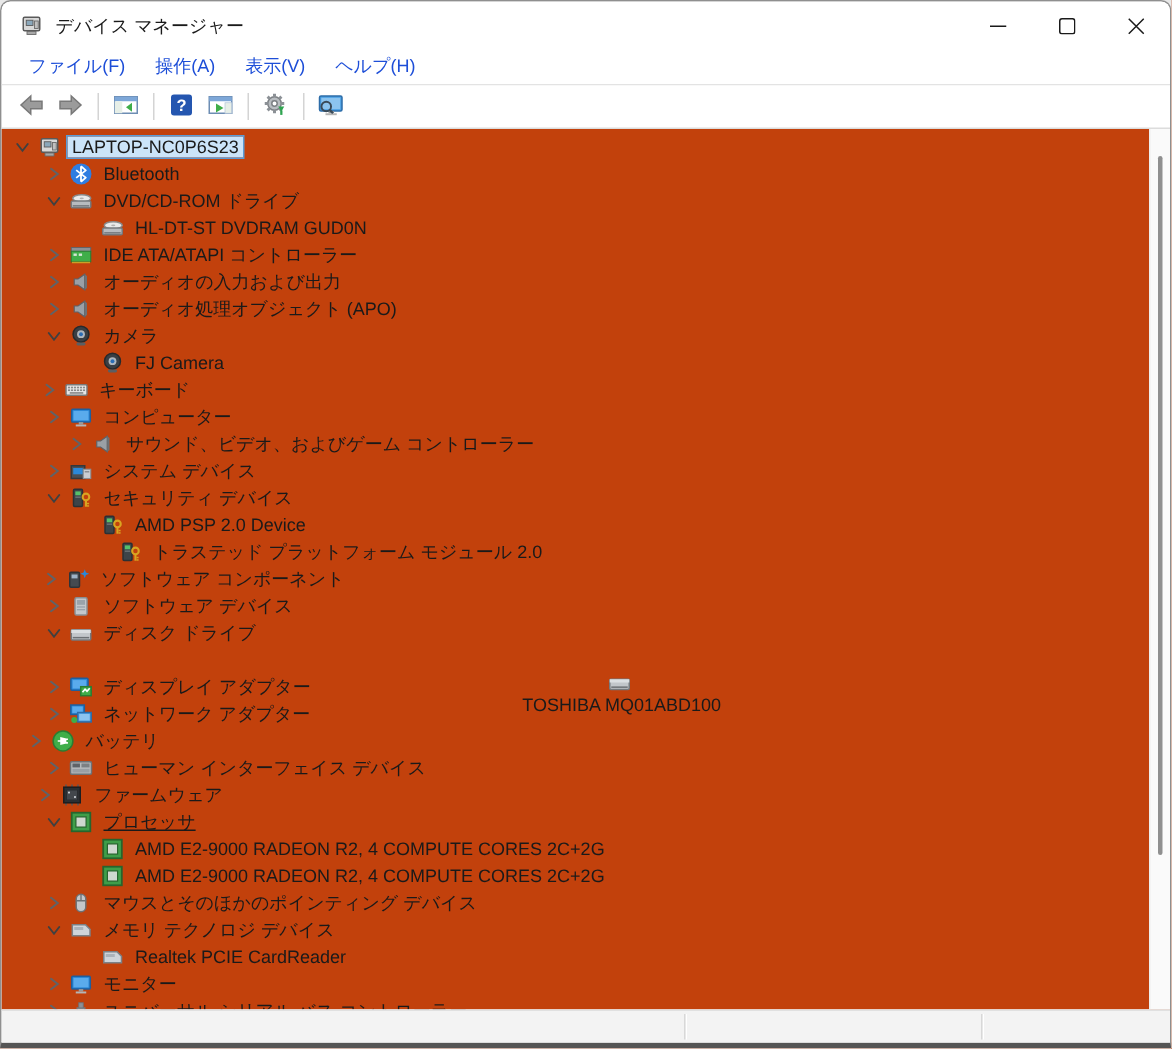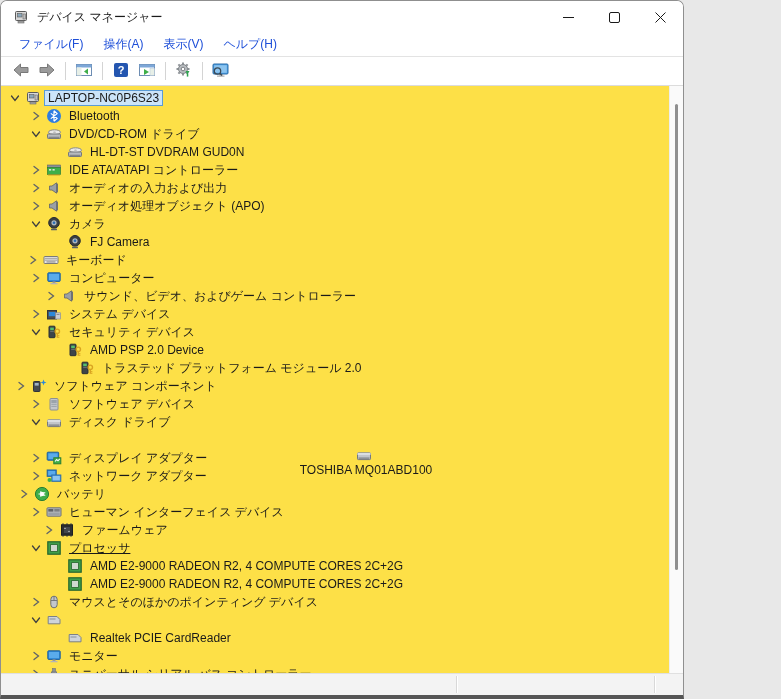--- a/index.html
+++ b/index.html
@@ -4,7 +4,7 @@
 <style>
   html,body{margin:0;padding:0;background:#e8e8e8;}
   .window{
-    width:684px;height:699px;box-sizing:border-box;position:relative;
+    width:781px;height:699px;box-sizing:border-box;position:relative;
     background:#ffffff;border:1px solid #8f8f8f;border-bottom:4px solid #555;
     border-radius:7px 7px 0 0;overflow:hidden;
     font-family:"Liberation Sans","DejaVu Sans",sans-serif;

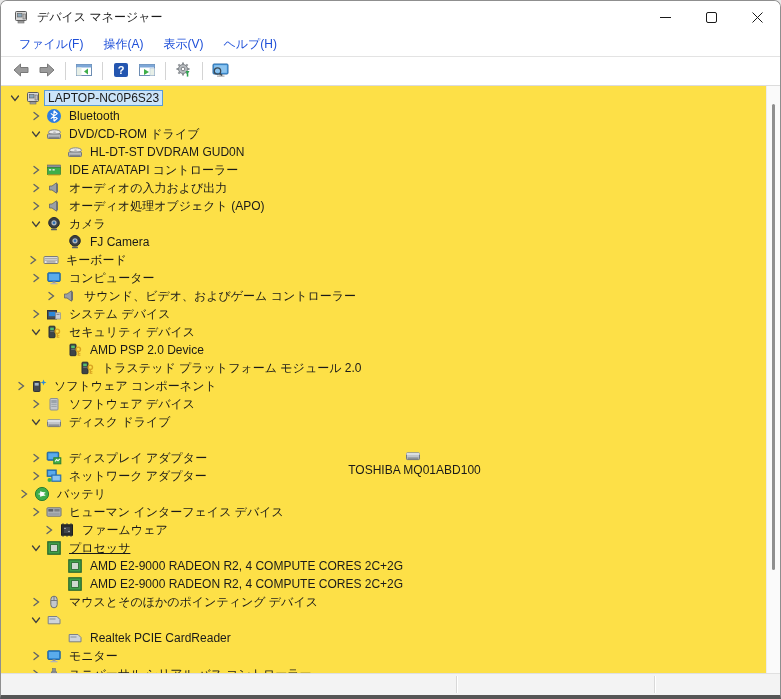--- a/index.html
+++ b/index.html
@@ -28,7 +28,7 @@
   .tb-btn{width:24px;height:22px;display:flex;align-items:center;justify-content:center;margin:0 1px;}
   .tb-sep{width:1px;height:18px;background:#d4d4d4;margin:0 5px;}
   
-  .tree{flex:1 1 auto;position:relative;overflow:hidden;background:#fde047;padding-top:3px;}
+  .tree{flex:1 1 auto;position:relative;overflow:hidden;background:#c2410c;padding-top:3px;}
   .tree-row{height:18px;display:flex;align-items:center;white-space:nowrap;}
   .chev{width:16px;height:16px;flex:0 0 auto;display:flex;align-items:center;justify-content:center;margin-right:2px;}
   .node-icon{width:16px;height:16px;flex:0 0 auto;margin-right:4px;display:flex;align-items:center;justify-content:center;}

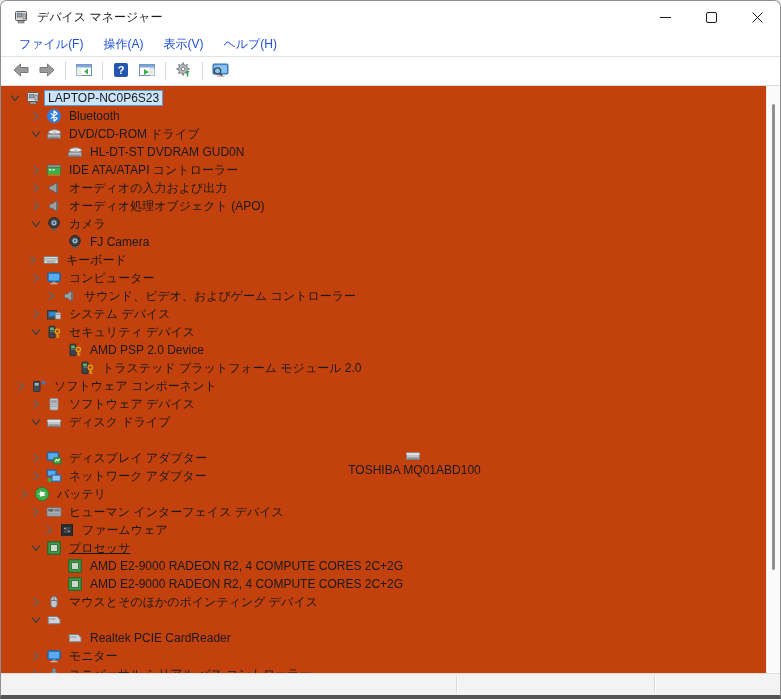--- a/index.html
+++ b/index.html
@@ -409,7 +409,7 @@
         </span>
         <span class="node-label">トラステッド プラットフォーム モジュール 2.0</span>
       </div>
-      <div class="tree-row" style="padding-left: 12px;">
+      <div class="tree-row" style="padding-left: 25px;">
         <span class="chev">
           <svg width="10" height="10" viewBox="0 0 10 10">
             <path d="M3 1.5 L7.5 5 L3 8.5" stroke="#5f6368" stroke-width="1.3" fill="none" stroke-linecap="round"></path>

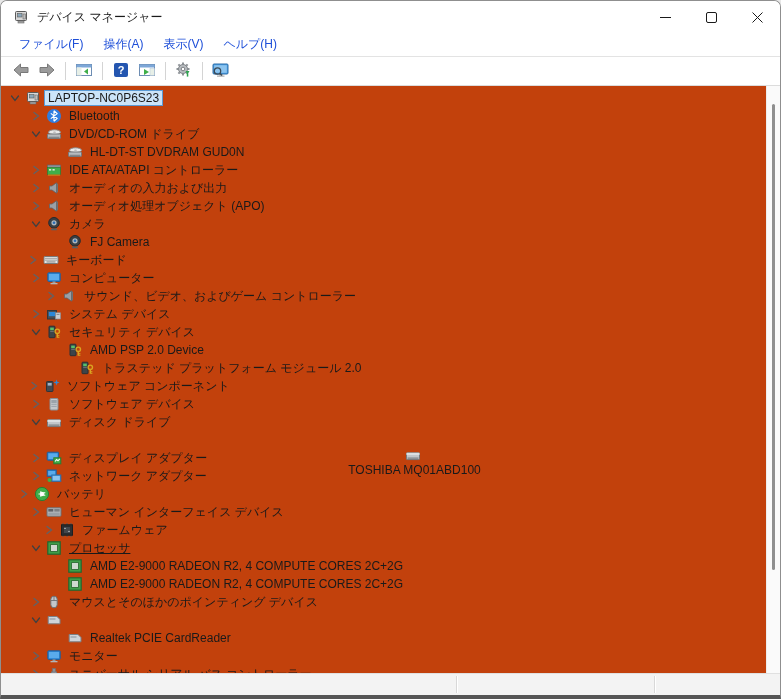--- a/index.html
+++ b/index.html
@@ -529,7 +529,7 @@
         </span>
         <span class="node-label">ヒューマン インターフェイス デバイス</span>
       </div>
-      <div class="tree-row" style="padding-left: 40px;">
+      <div class="tree-row" style="padding-left: 21px;">
         <span class="chev">
           <svg width="10" height="10" viewBox="0 0 10 10">
             <path d="M3 1.5 L7.5 5 L3 8.5" stroke="#5f6368" stroke-width="1.3" fill="none" stroke-linecap="round"></path>

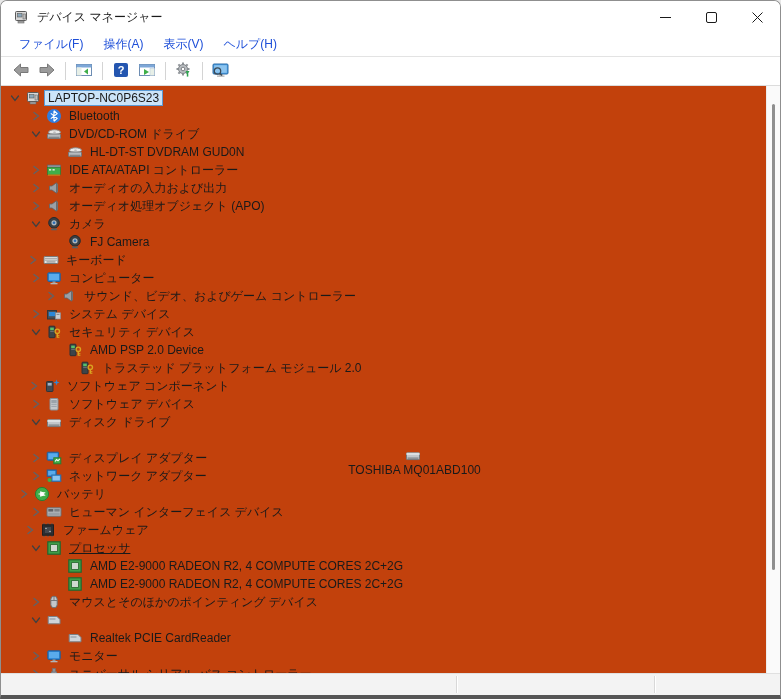--- a/index.html
+++ b/index.html
@@ -615,6 +615,7 @@
             <path d="M3.5 6 H9.5 V8 H3.5 Z" fill="#aab2ba"></path>
           </svg>
         </span>
+        <span class="node-label">メモリ テクノロジ デバイス</span>
       </div>
       <div class="tree-row" style="padding-left: 48px;">
         <span class="chev"></span>

